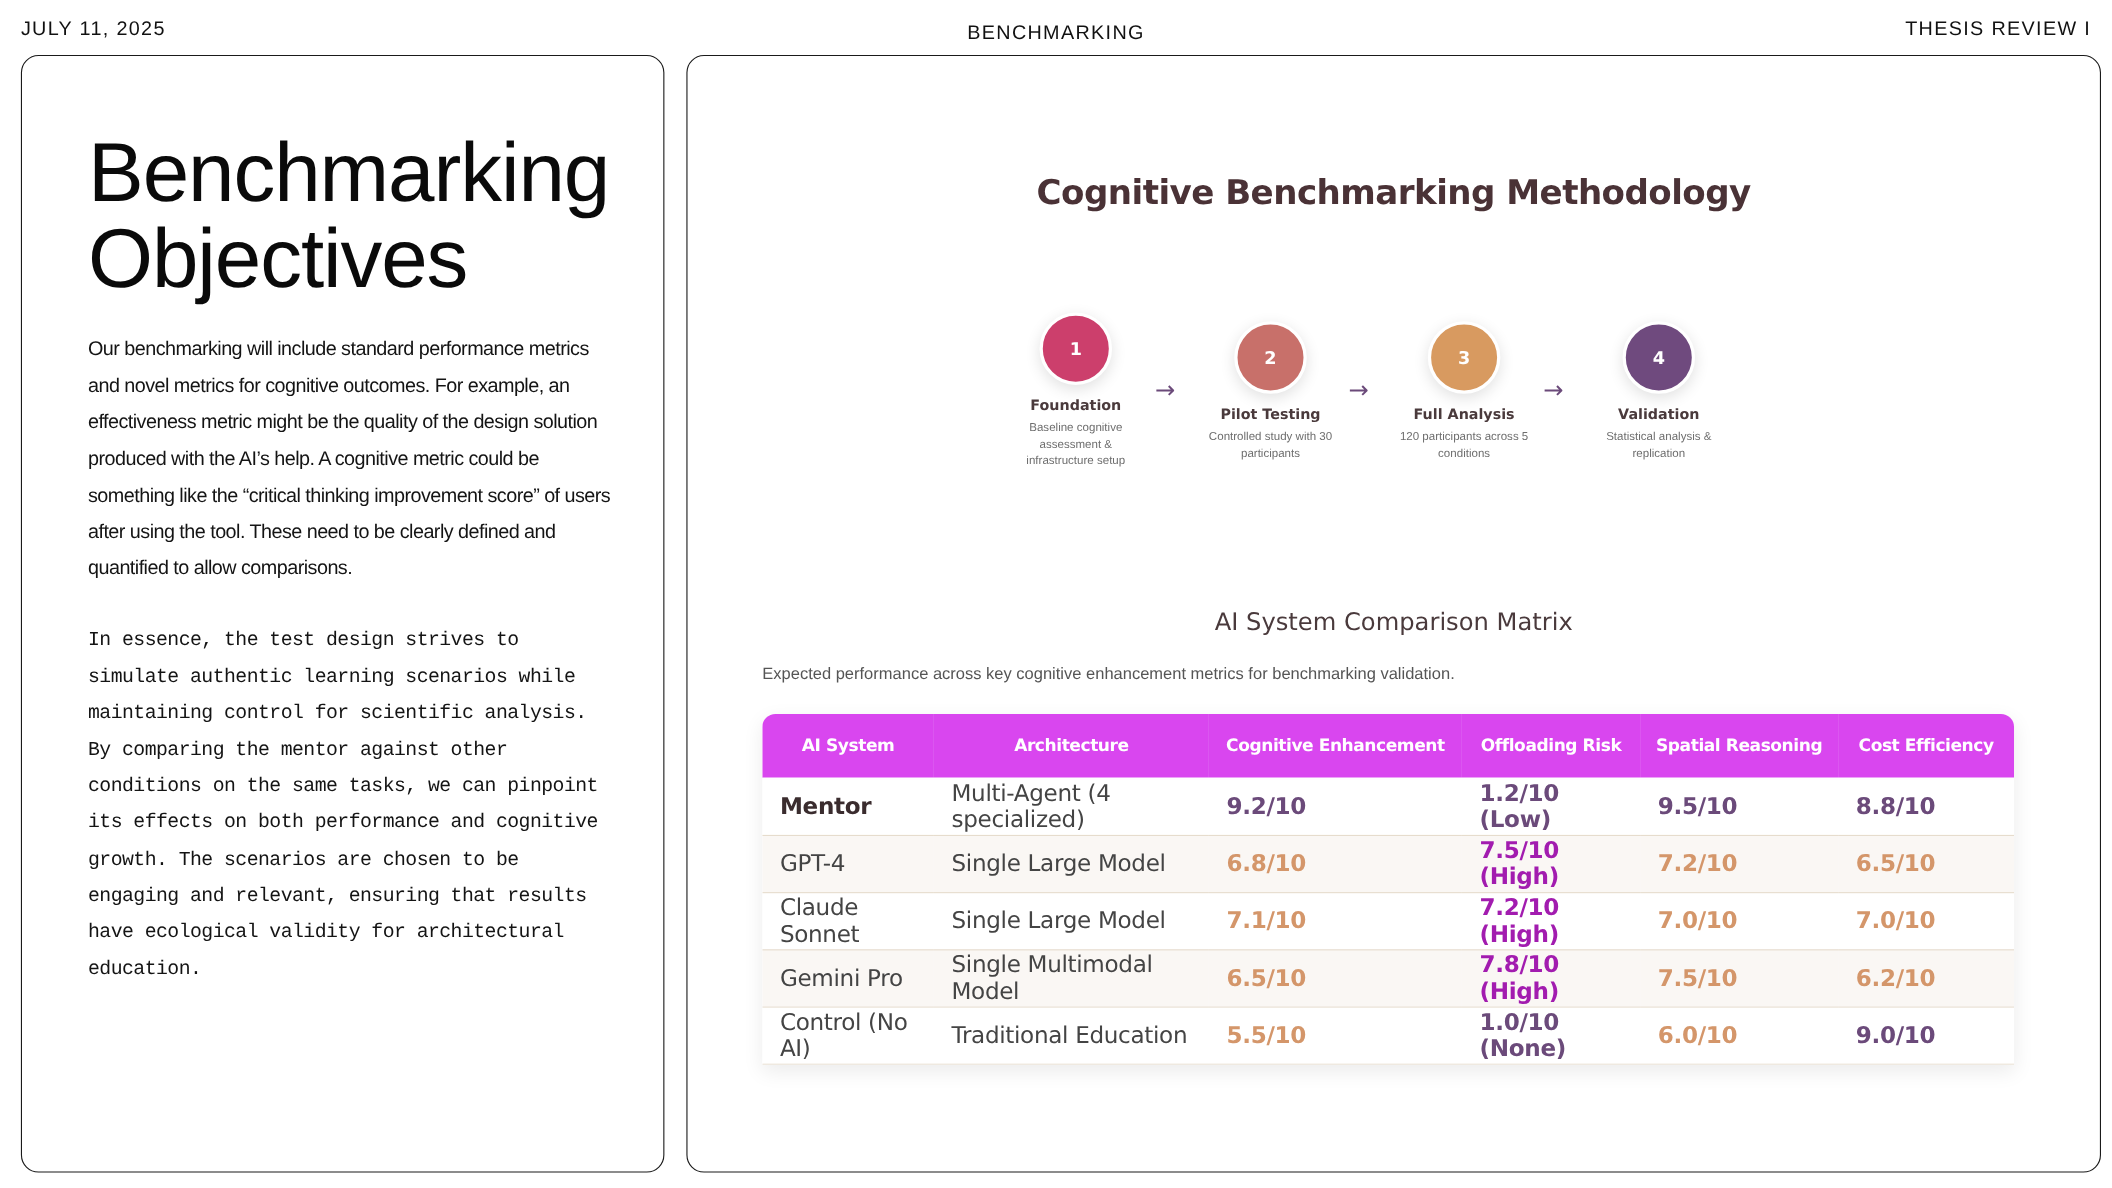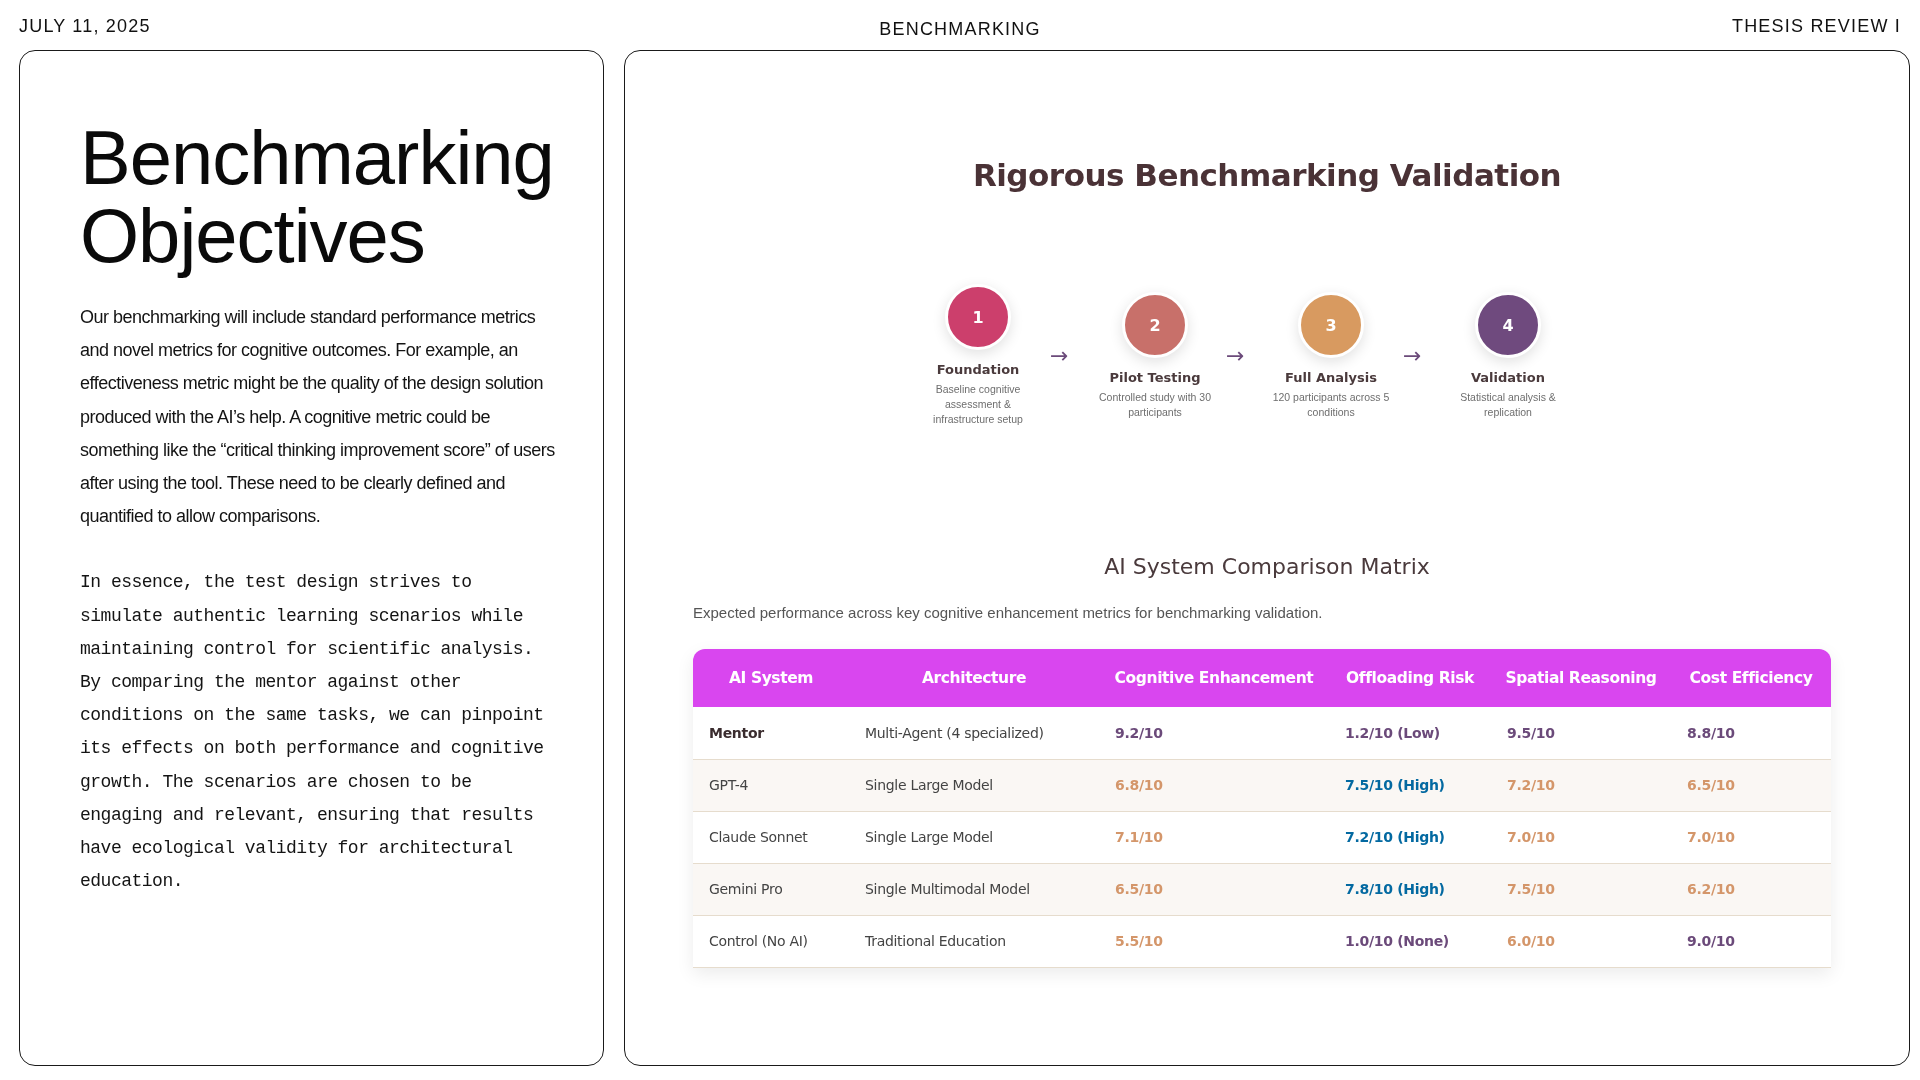--- a/index.html
+++ b/index.html
@@ -120,7 +120,7 @@
 </div>
 
 <div class="panel panel-right">
-  <div class="method-title">Rigorous Benchmarking Validation</div>
+  <div class="method-title">Cognitive Benchmarking Methodology</div>
 
   <div class="phase" style="left:288px; top:233px;">
     <div class="phase-circle" style="background:#cc3f6c;">1</div>

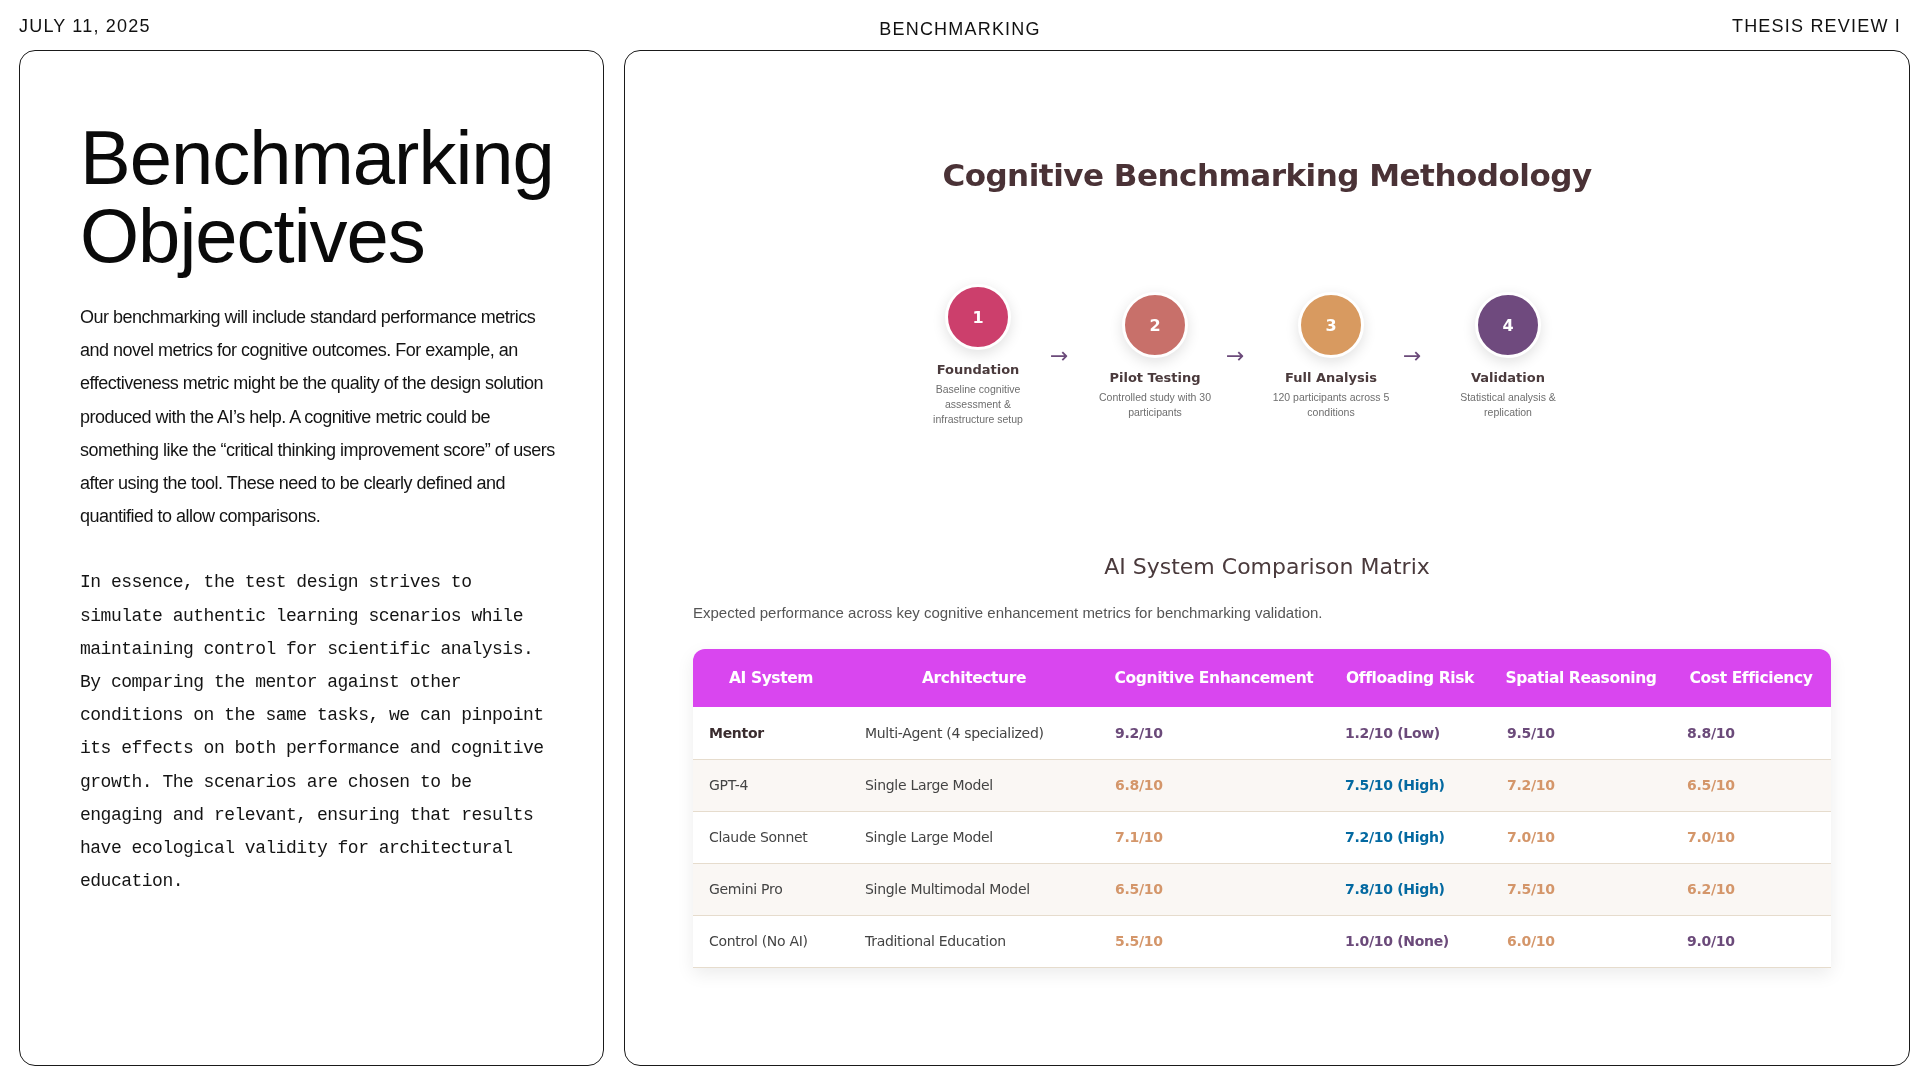--- a/index.html
+++ b/index.html
@@ -89,7 +89,7 @@
       font-size: 15.5px; height: 58px; text-align: center; padding: 0 6px; letter-spacing: -0.4px;
     }
     td {
-      height: 52px; font-family: "DejaVu Sans", sans-serif; font-size: 14px; color: #444;
+      height: 52px; font-family: "DejaVu Sans", sans-serif; font-size: 21px; color: #444;
       padding: 0 16px; border-bottom: 1.5px solid #e6dccd; letter-spacing: -0.3px;
     }
     tbody tr:nth-child(even) { background: #faf7f4; }

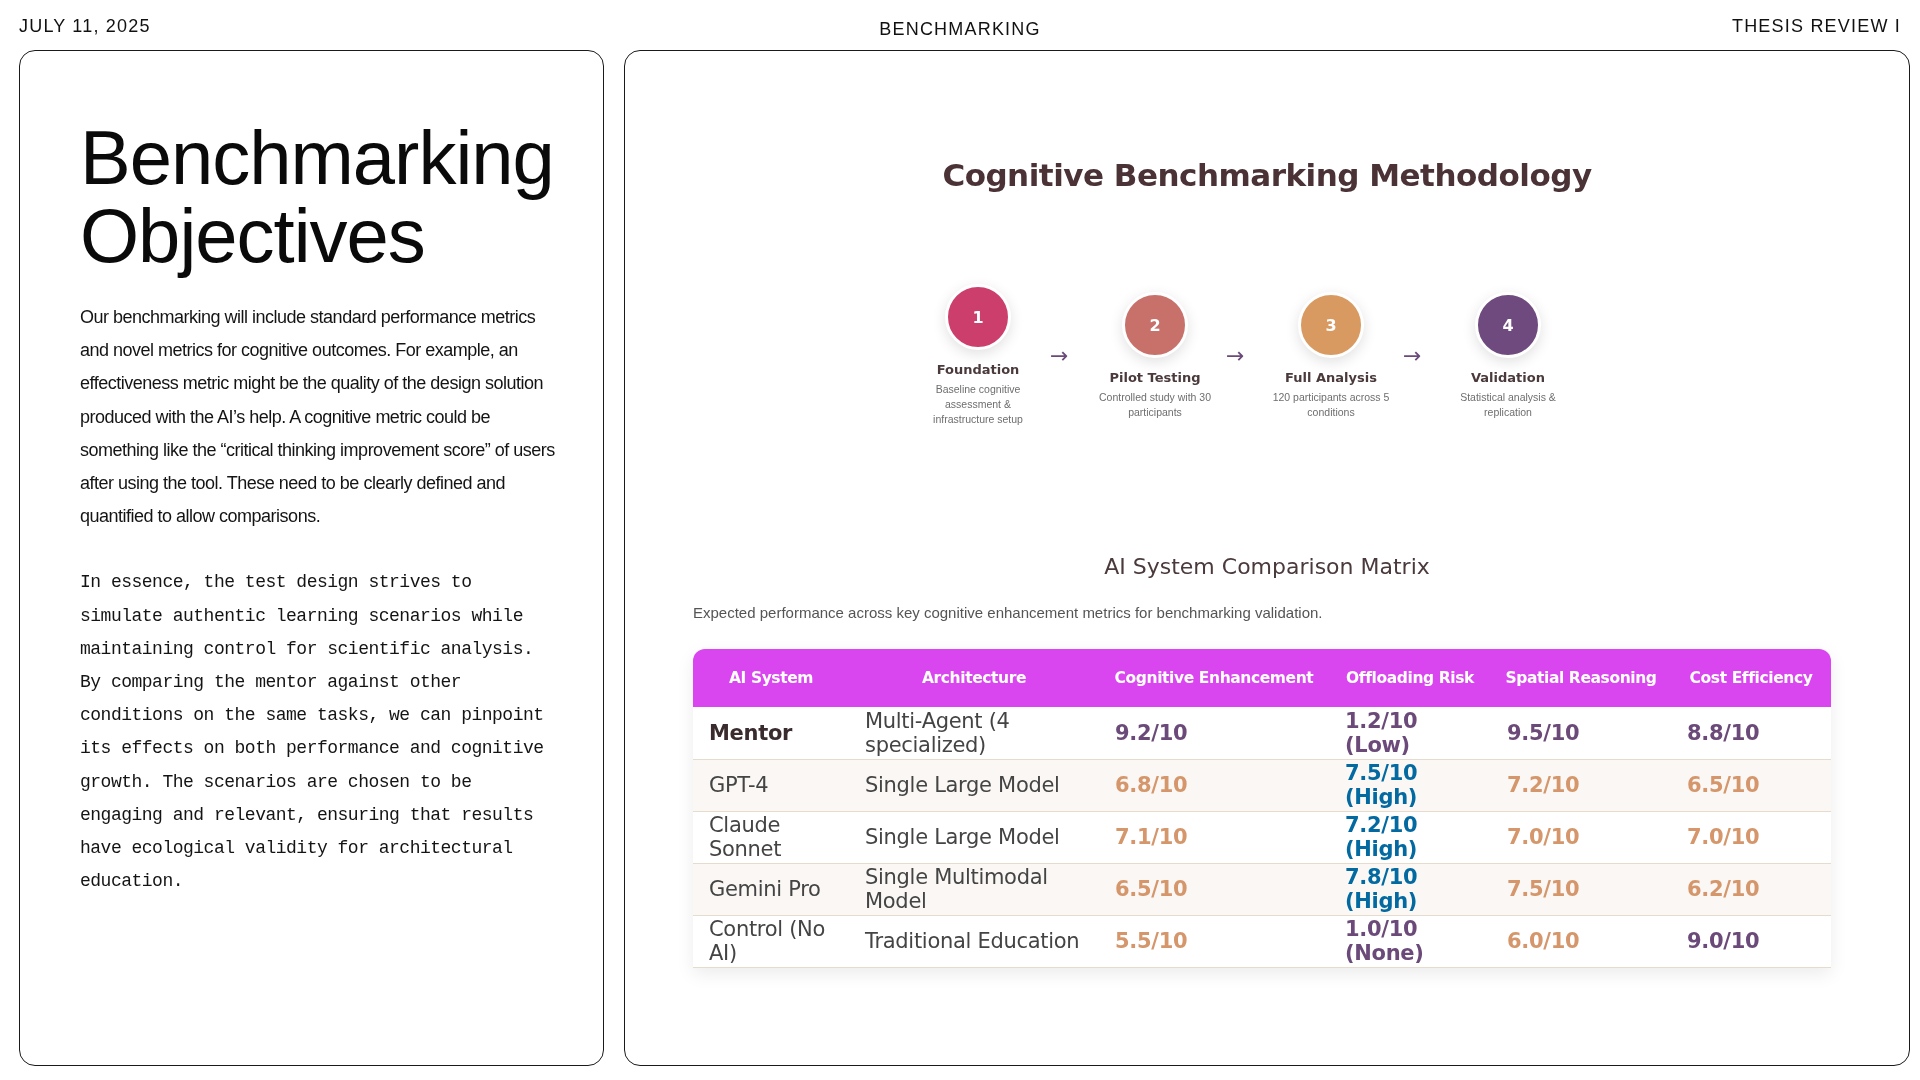--- a/index.html
+++ b/index.html
@@ -99,7 +99,7 @@
     td.val { font-weight: bold; }
     .c-purple { color: #6b4a7a; }
     .c-orange { color: #d4966a; }
-    .c-rose { color: #0369a1; }
+    .c-rose { color: #a21caf; }
   </style>
 </head>
 <body>

